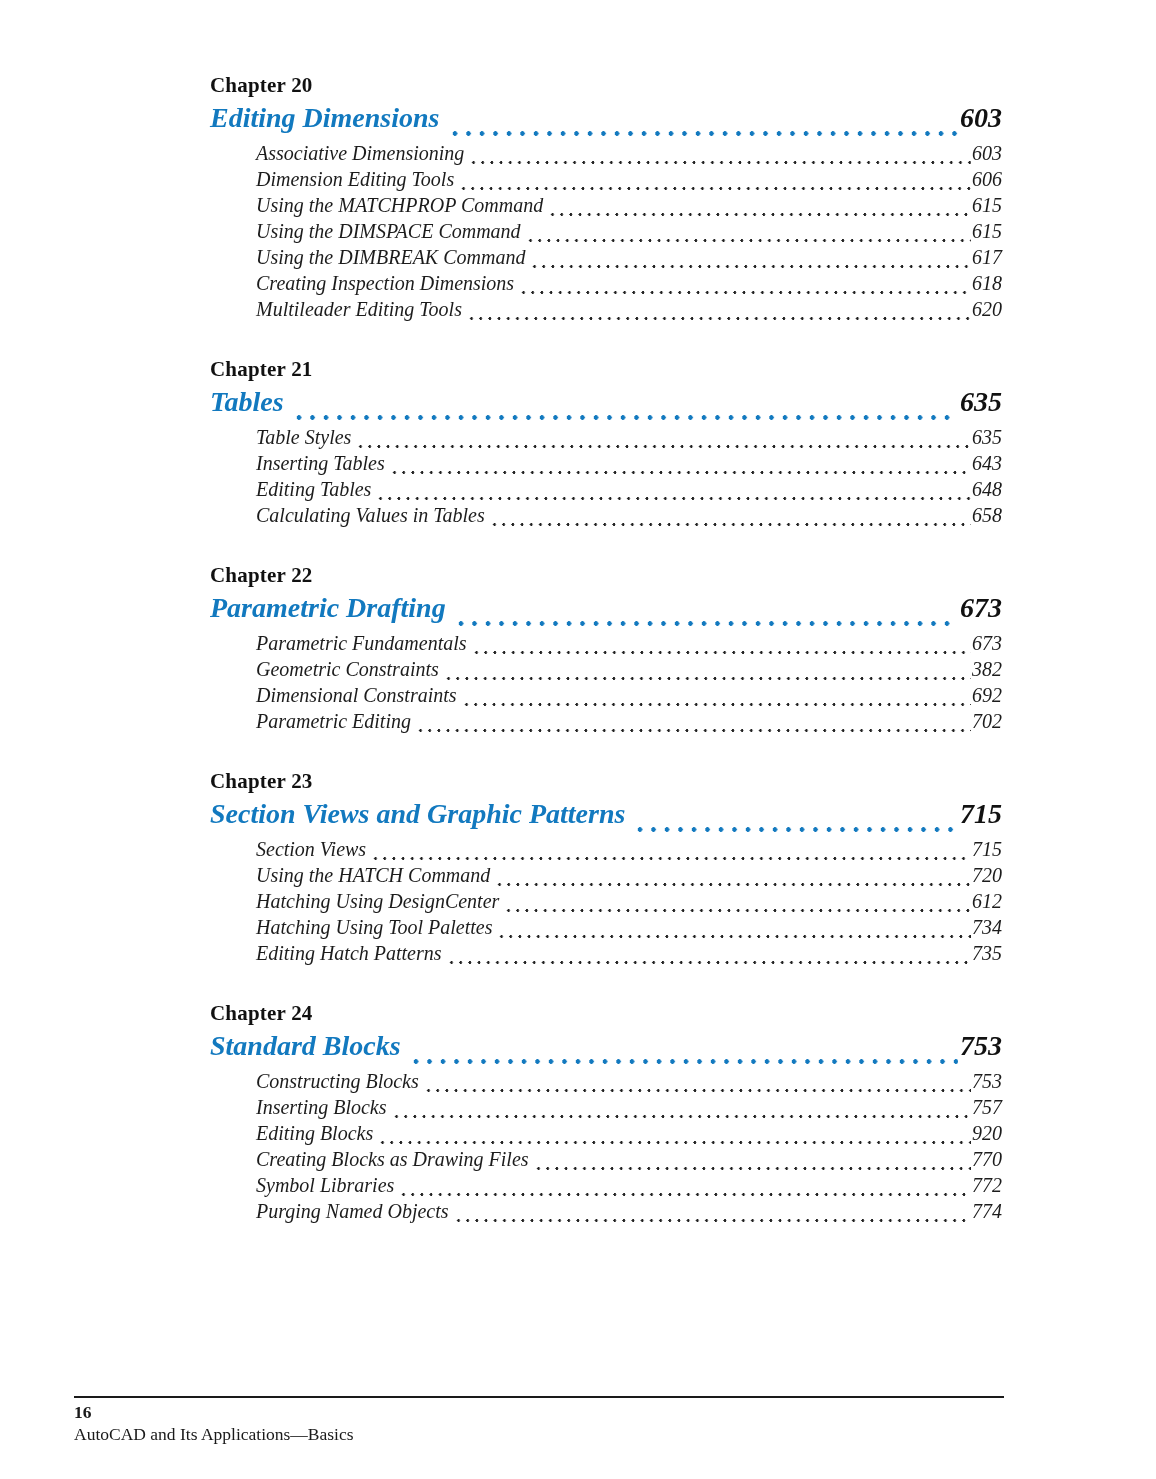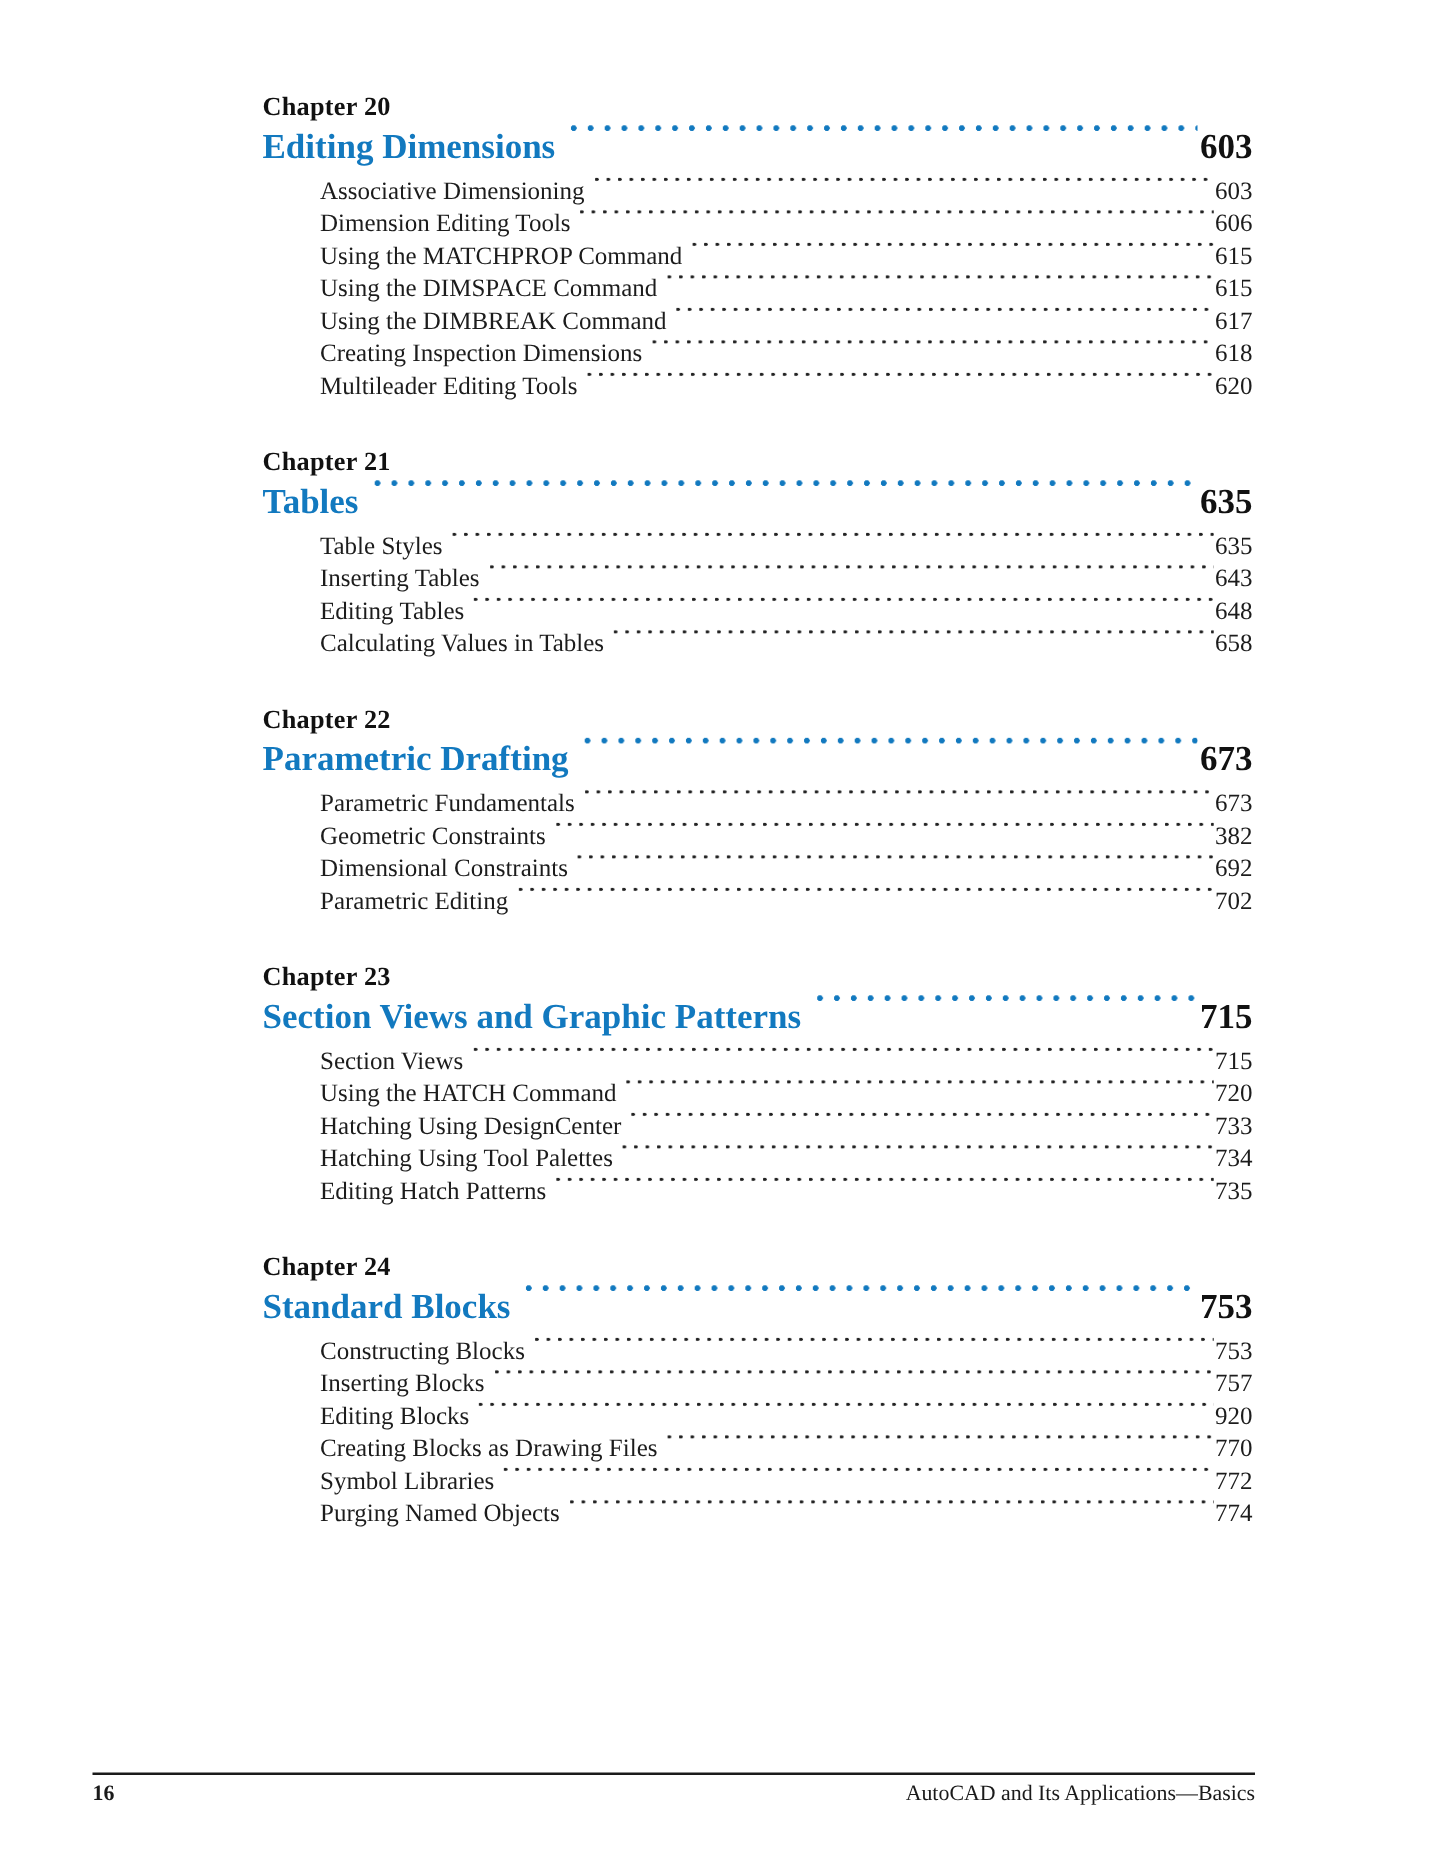--- a/index.html
+++ b/index.html
@@ -37,7 +37,8 @@
 
   .row {
     display: flex;
-    align-items: flex-start;
+    align-items: flex-end;
+    font-style: italic;
   }
 
   .chapter-title-row {

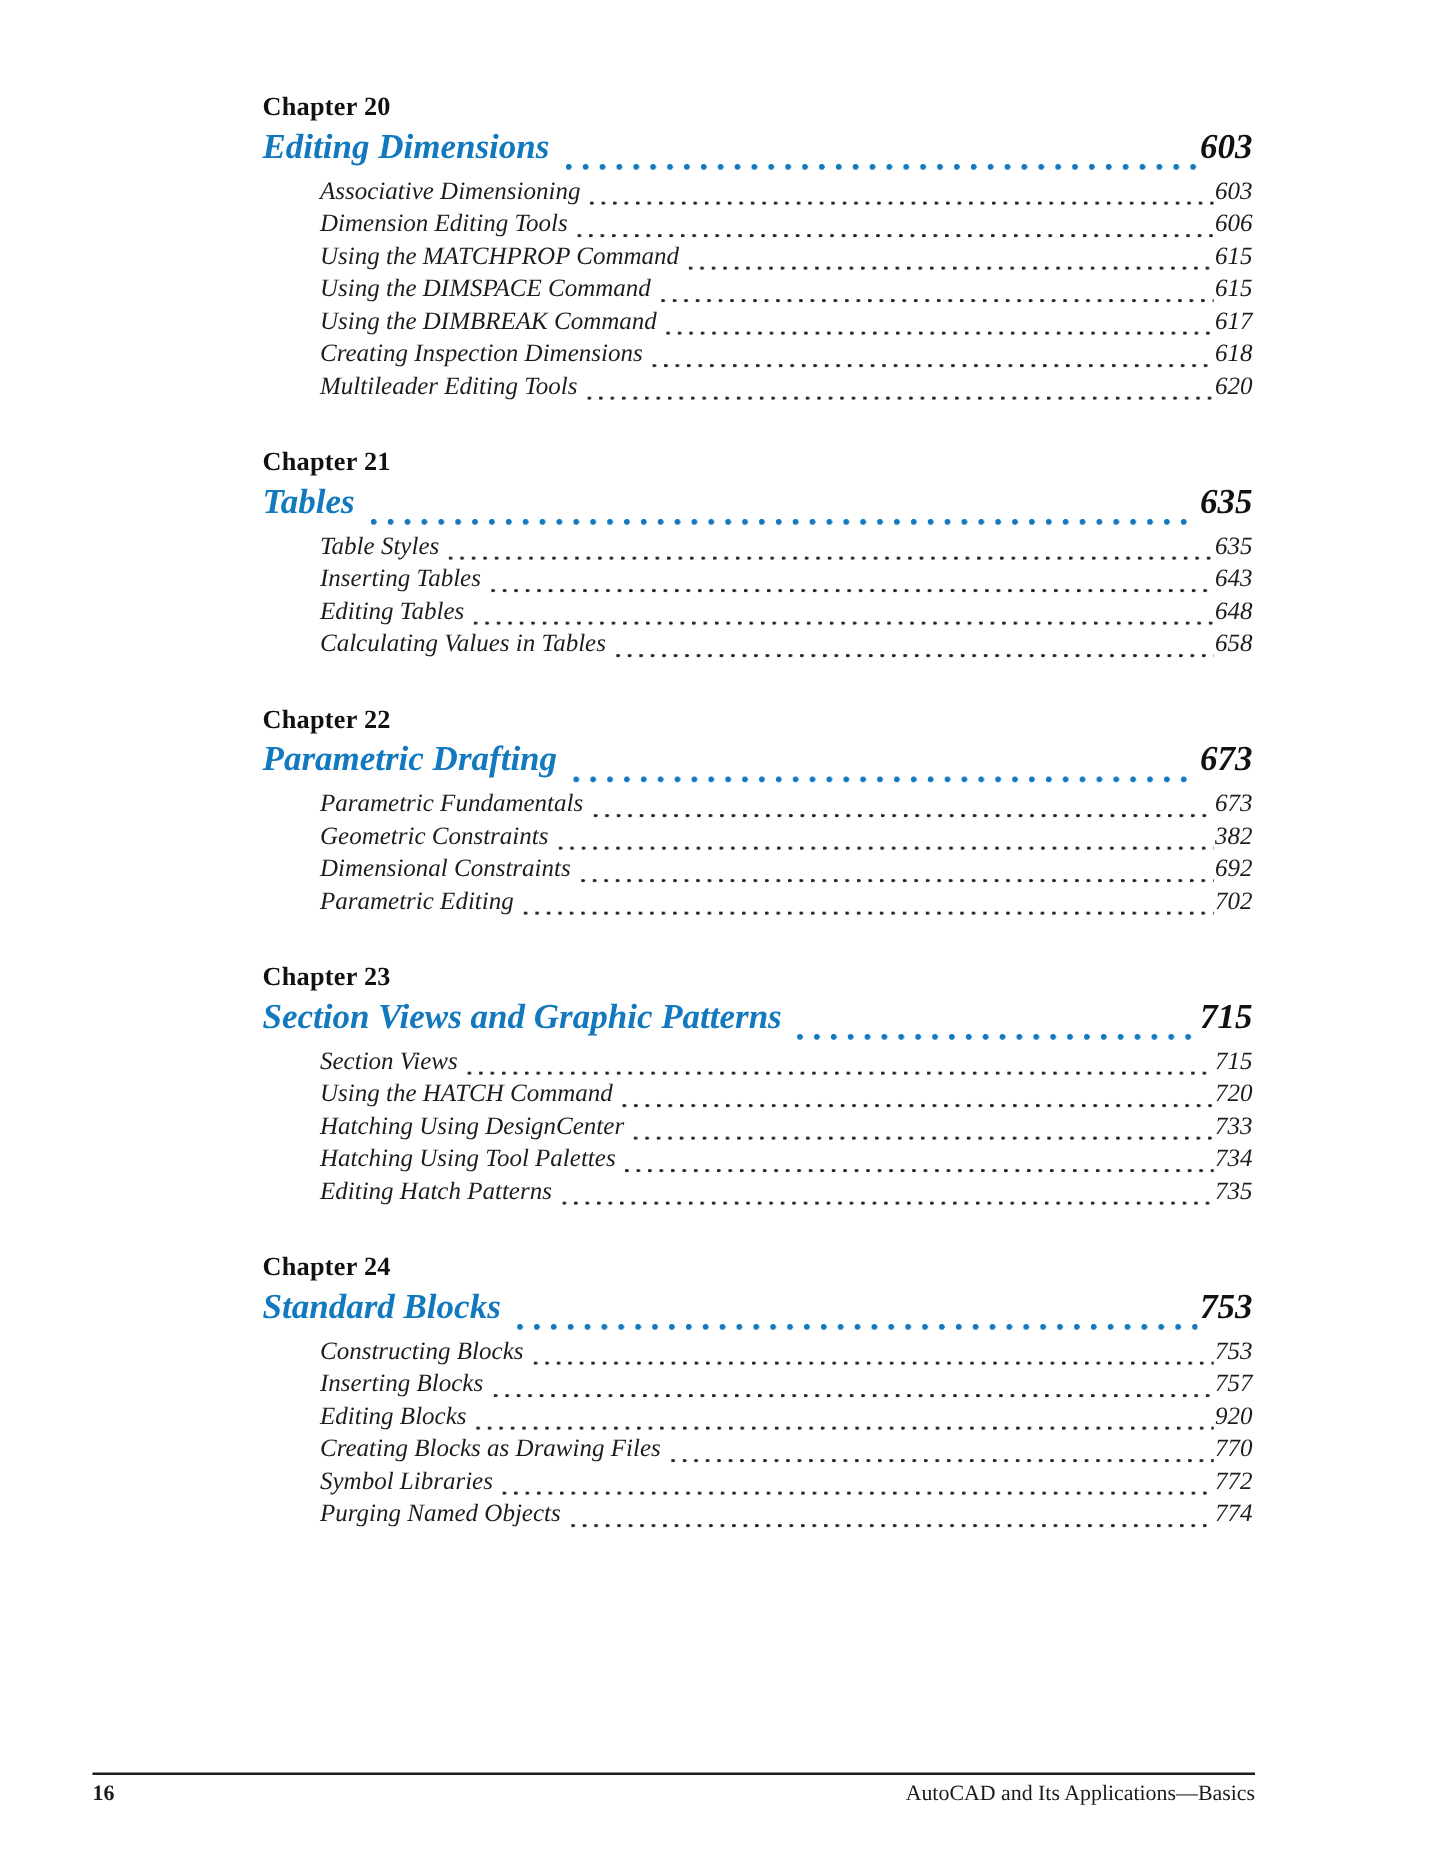--- a/index.html
+++ b/index.html
@@ -252,7 +252,7 @@
   <div class="row section-row">
     <span class="section-title">Hatching Using DesignCenter</span>
     <span class="leader section-leader"></span>
-    <span class="section-page">733</span>
+    <span class="section-page">612</span>
   </div>
 
   <div class="row section-row">

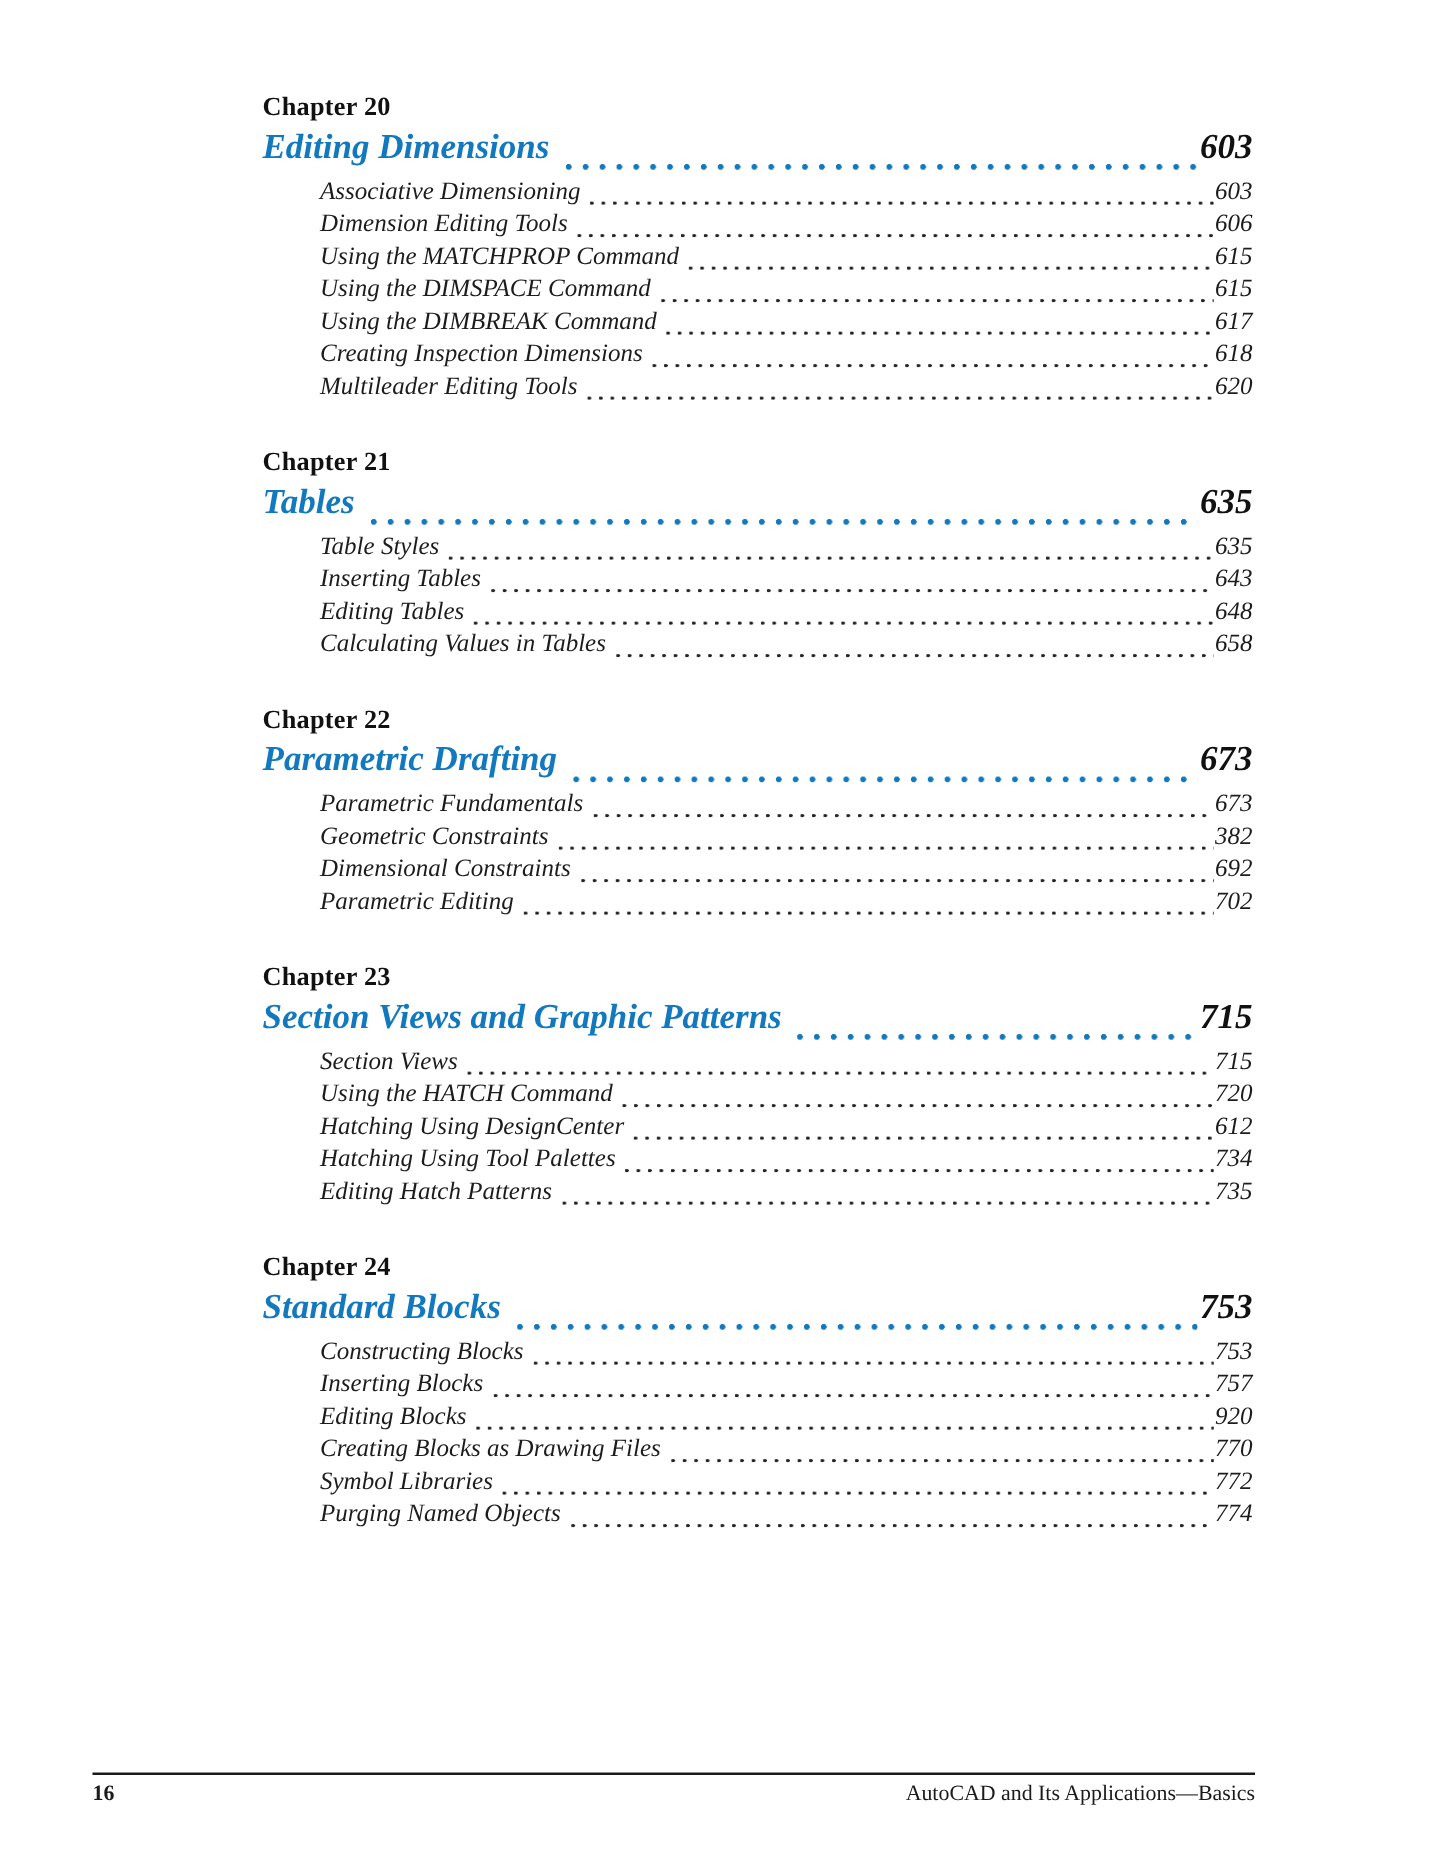--- a/index.html
+++ b/index.html
@@ -99,6 +99,7 @@
     align-items: baseline;
     font-size: 17.5px;
     line-height: 22px;
+    flex-direction: column;
   }
 
   .footer-page-number { font-weight: bold; }

